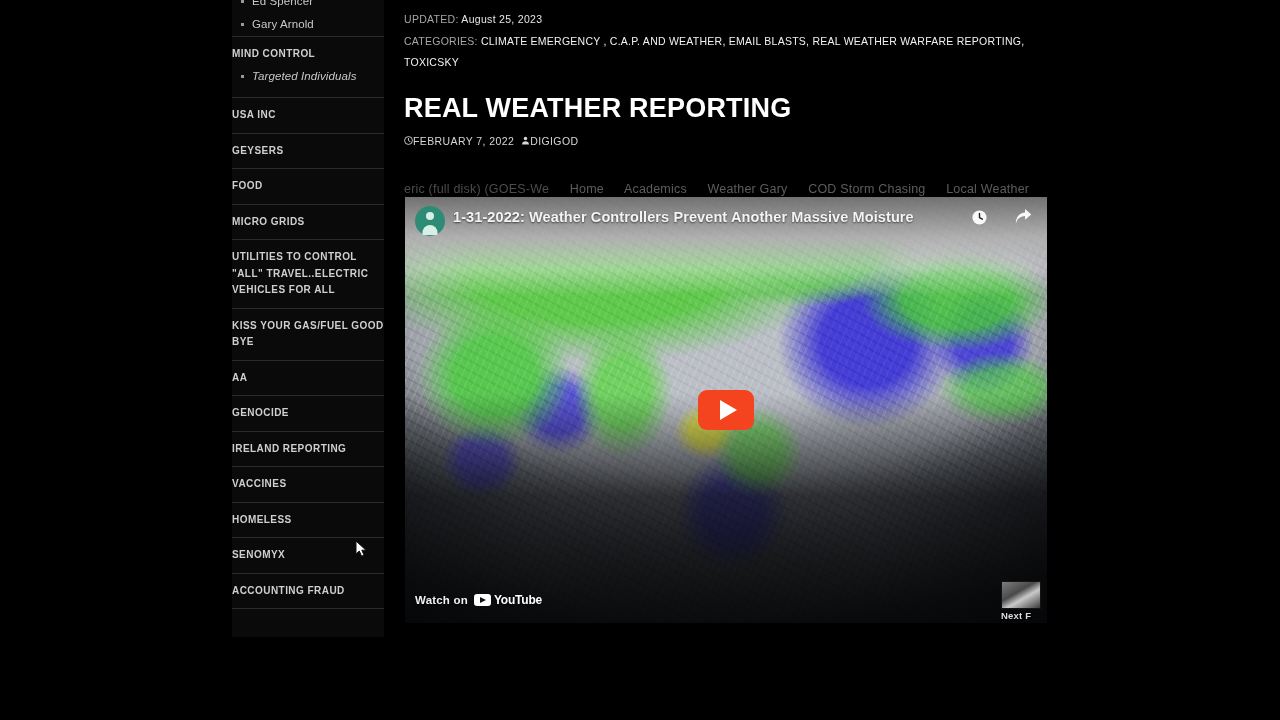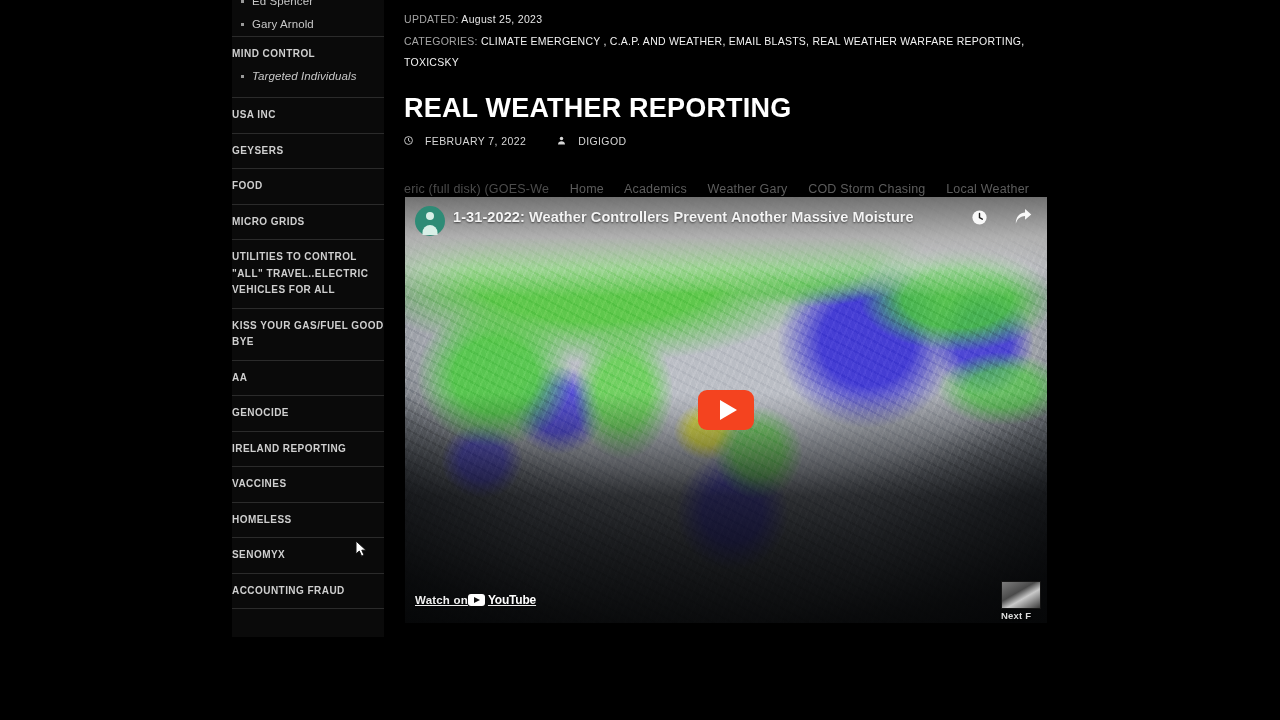--- a/index.html
+++ b/index.html
@@ -109,7 +109,7 @@
     text-transform: uppercase;
     display: flex;
     align-items: center;
-    gap: 12px;
+    gap: 0;
   }
   .byline .sep { width: 7px; display: inline-block; }
   .ico { display: inline-block; vertical-align: -1px; }

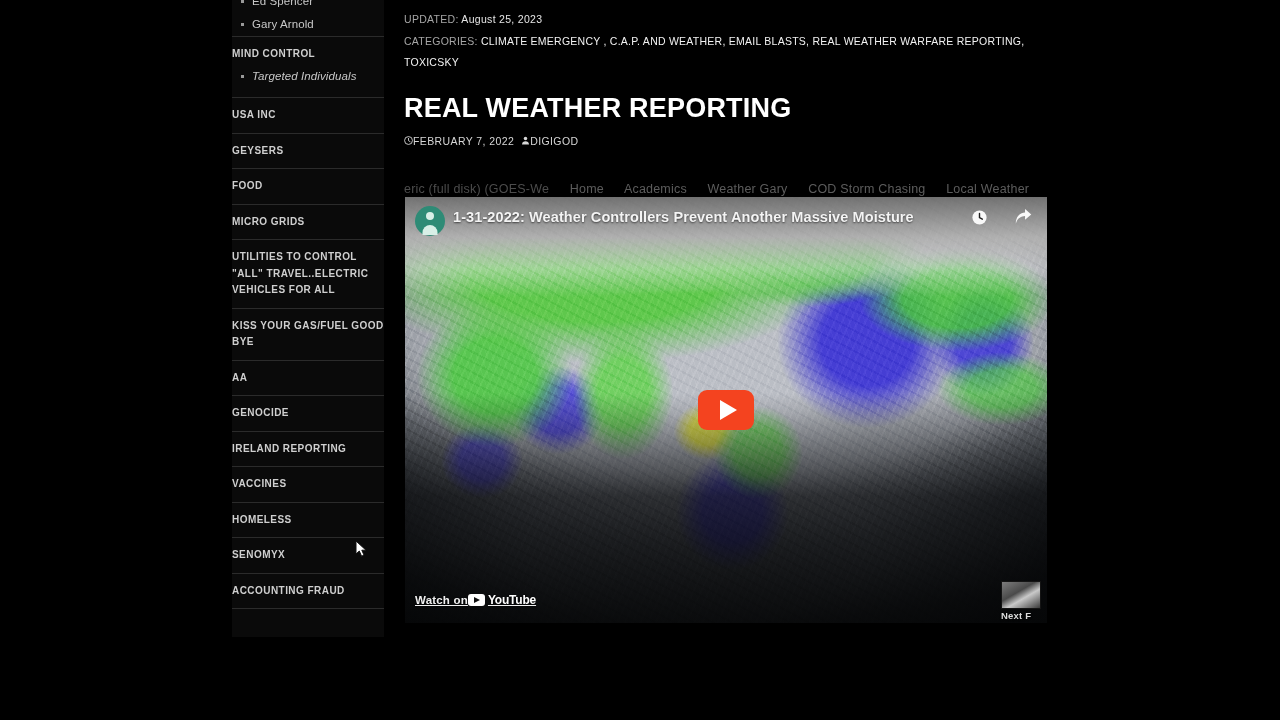--- a/index.html
+++ b/index.html
@@ -253,11 +253,10 @@
     padding: 0 10px;
   }
   .watch-on {
-    display: flex; align-items: center; 
+    display: flex; align-items: center; gap: 6px;
     font-size: 11.5px; color: #f0f0f0; font-weight: 700;
     letter-spacing: .2px;
     text-shadow: 0 1px 2px rgba(0,0,0,.8);
-    text-decoration: underline;
   }
   .yt-logo {
     display: inline-flex; align-items: center; gap: 3px;

